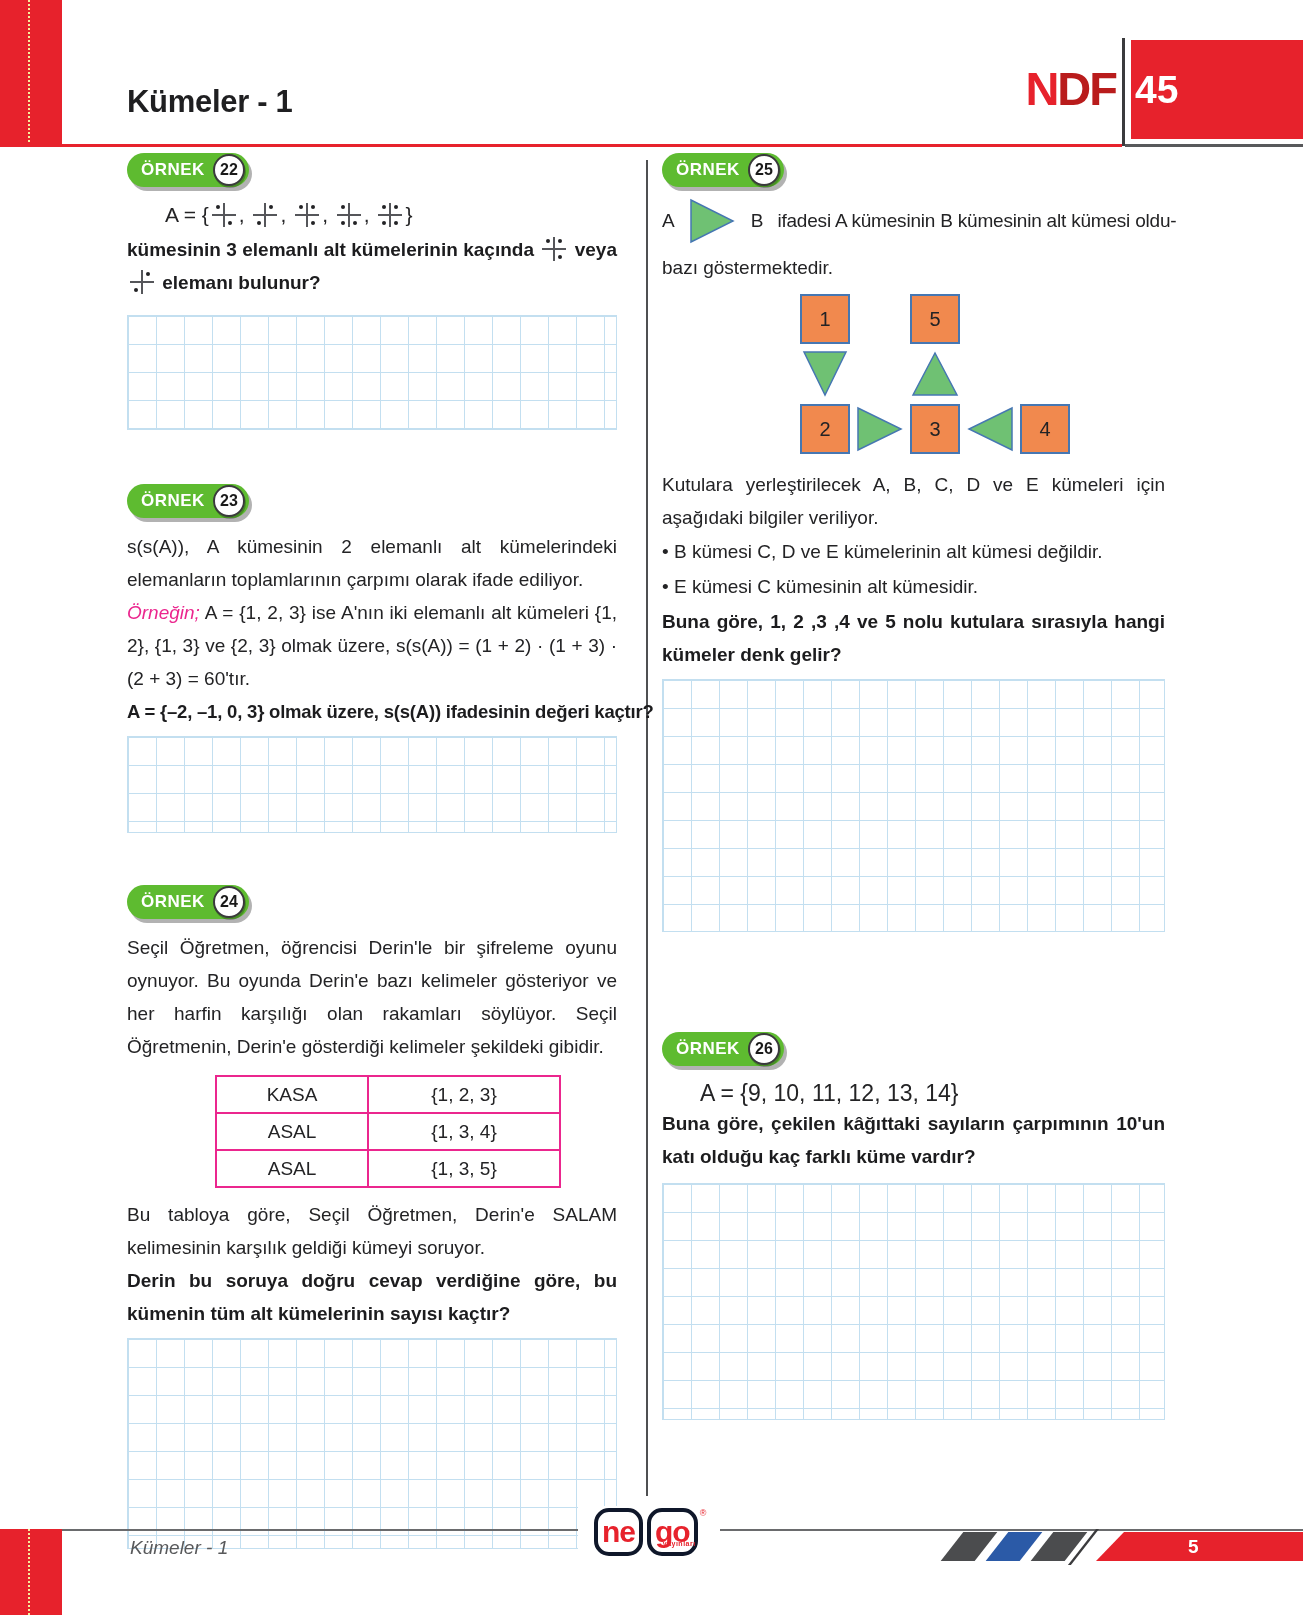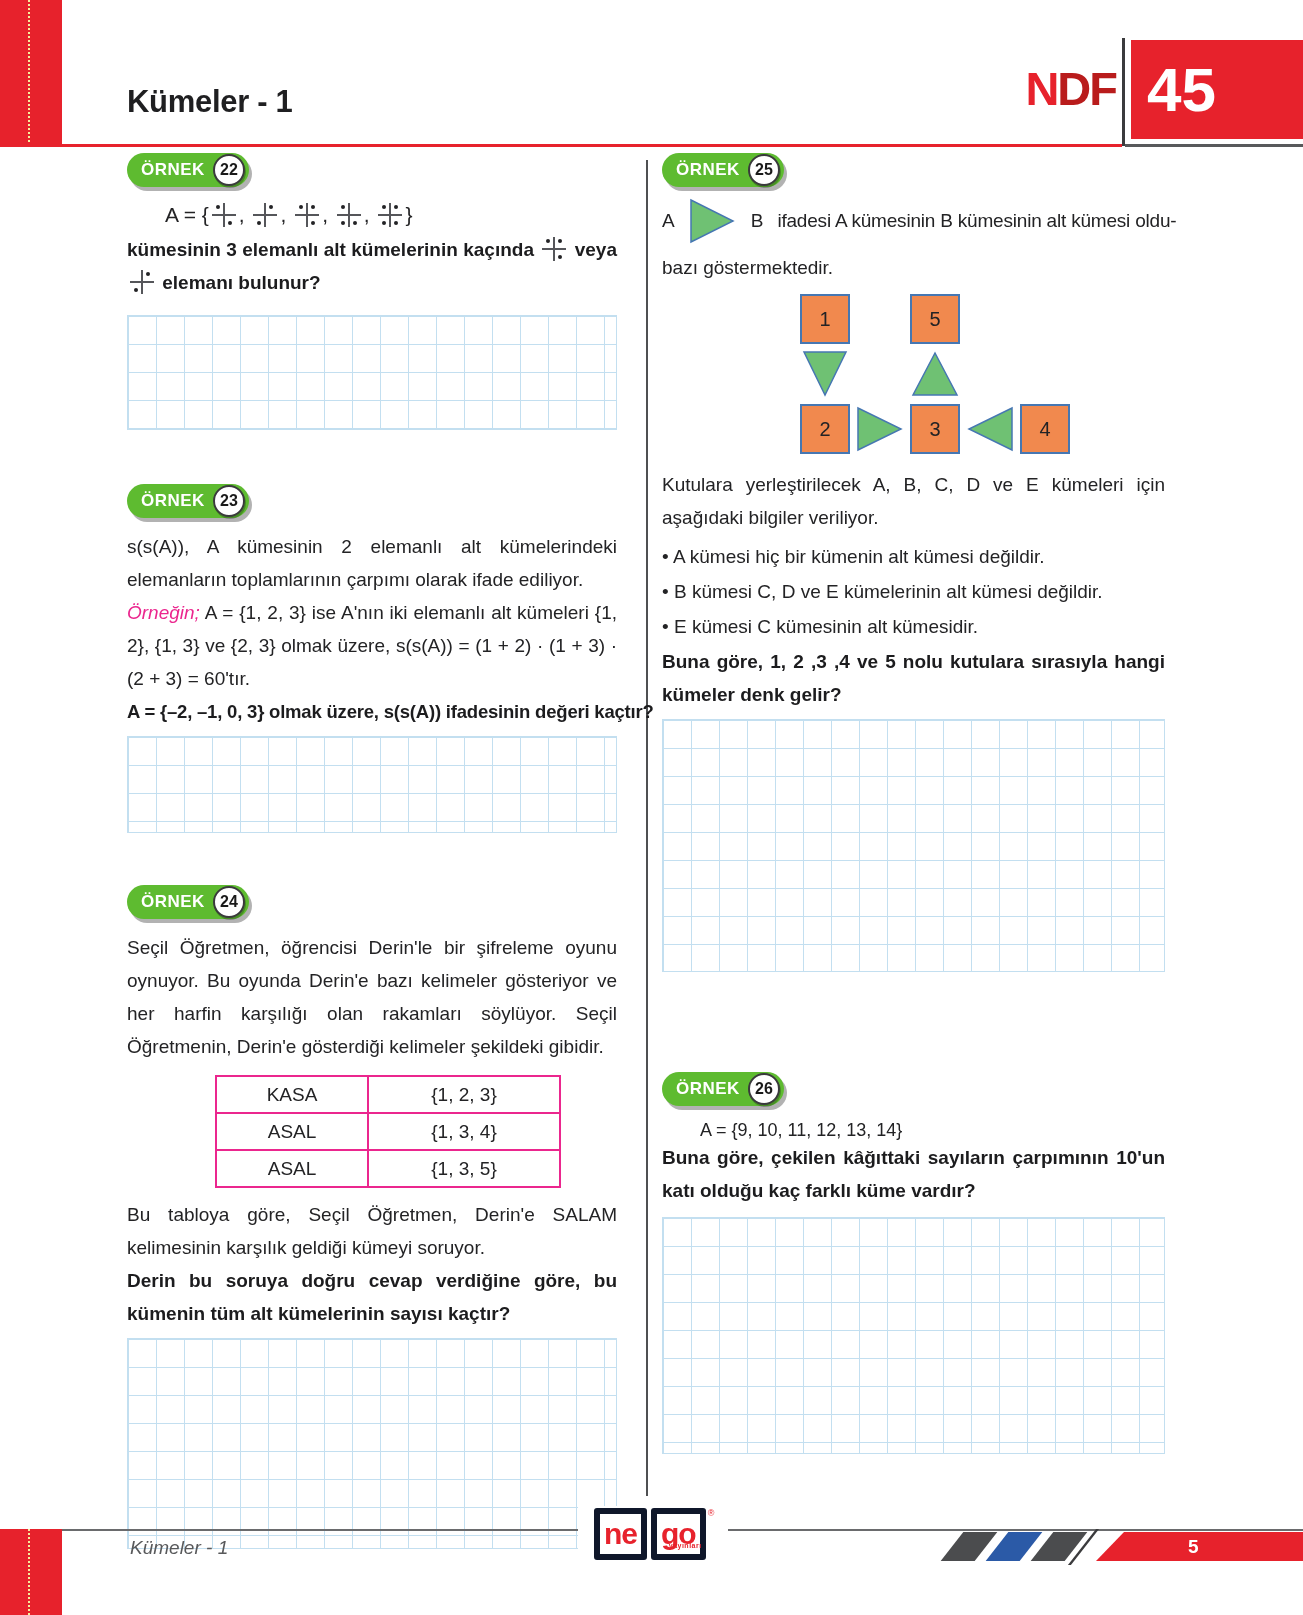--- a/index.html
+++ b/index.html
@@ -15,7 +15,7 @@
   .brand .n{color:#e7222c}.brand .df{color:#b91c1c}
   .vrule{position:absolute;left:1122px;top:38px;width:3px;height:108px;background:#3b3b3d;}
   .redbox{position:absolute;left:1131px;top:40px;right:0;height:99px;background:#e7222c;
-          display:flex;align-items:center;padding-left:16px;color:#fff;font-size:62px;font-weight:900;}
+          display:flex;align-items:center;padding-left:4px;color:#fff;font-size:39px;font-weight:900;}
   .hline-red{position:absolute;top:144px;left:0;width:1122px;height:3px;background:#e7222c;}
   .hline-gray{position:absolute;top:144px;left:1125px;right:0;height:3px;background:#58595b;}
   

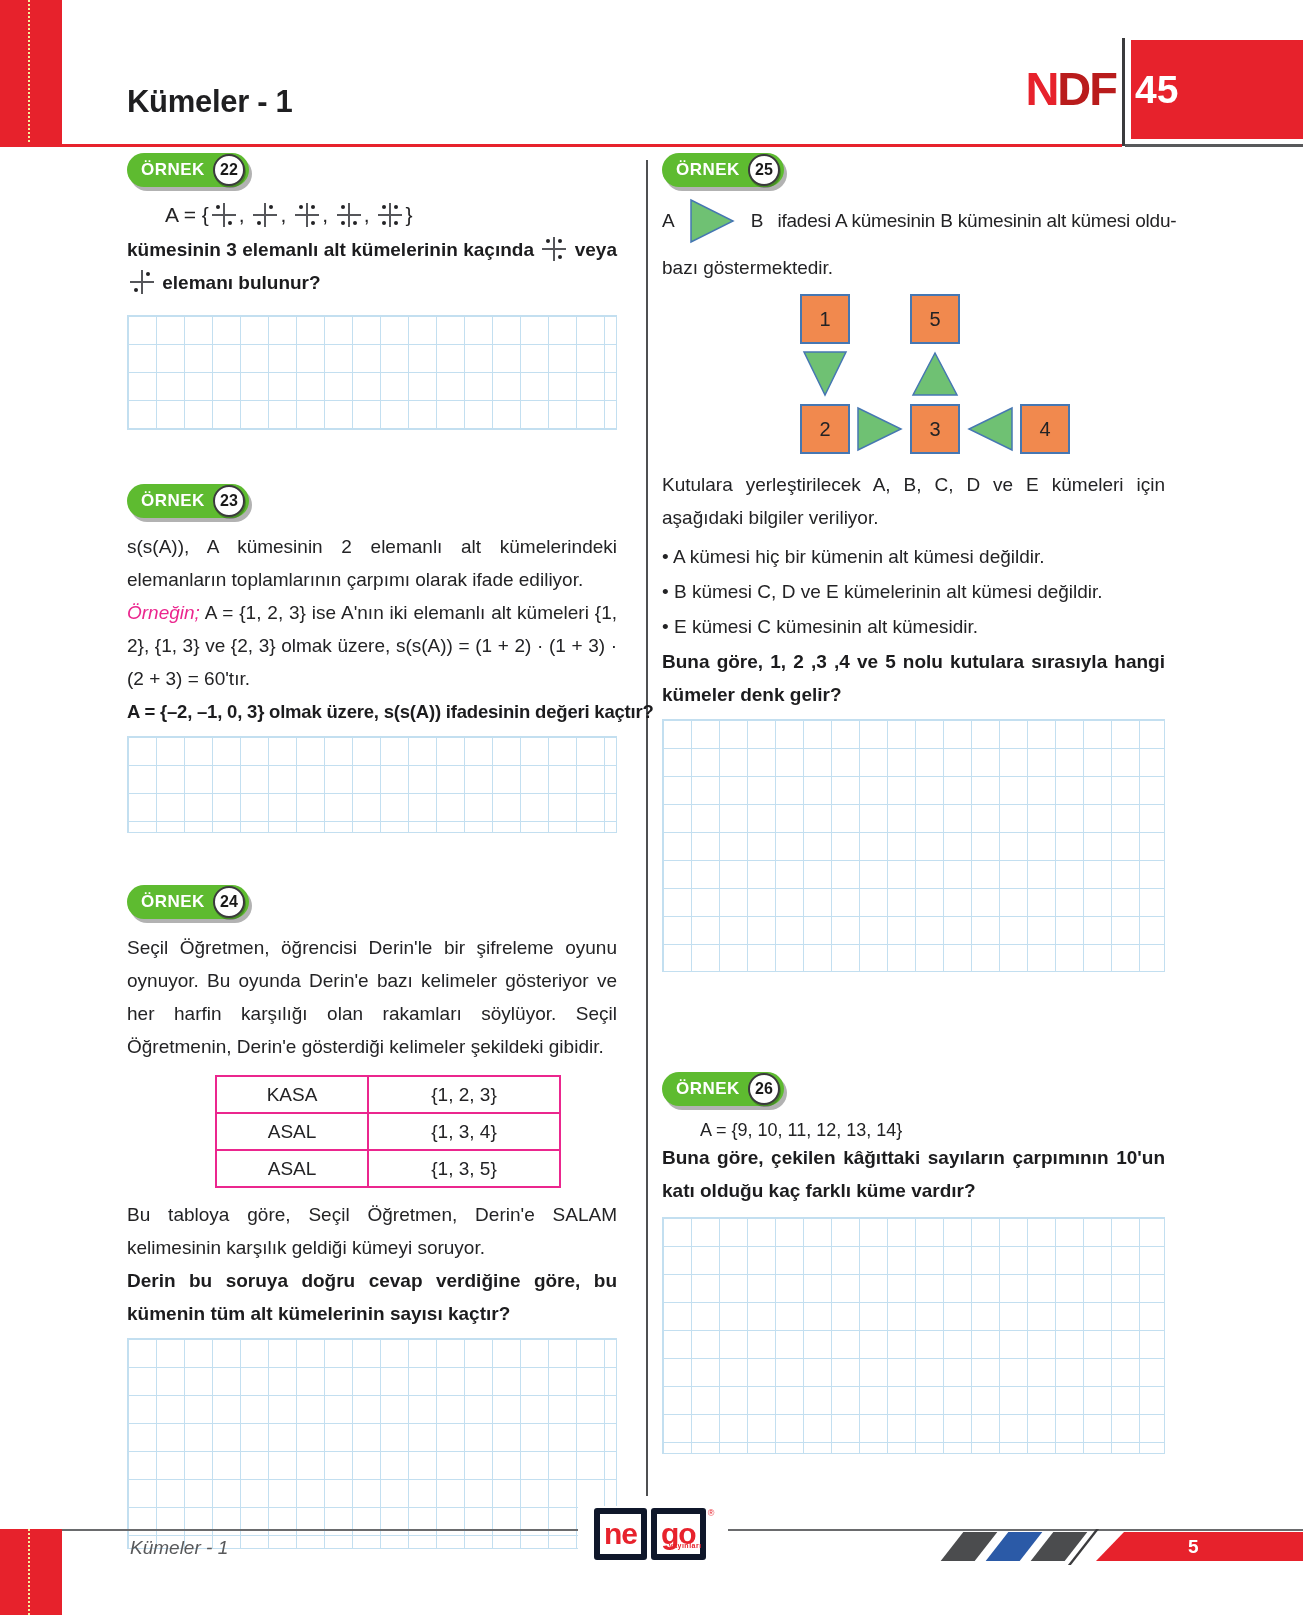--- a/index.html
+++ b/index.html
@@ -202,7 +202,6 @@
     </div>
 
     <p class="para mt14">Kutulara yerleştirilecek A, B, C, D ve E kümeleri için aşağıdaki bilgiler veriliyor.</p>
-    <p class="bullet mt6">A kümesi hiç bir kümenin alt kümesi değildir.</p>
     <p class="bullet">B kümesi C, D ve E kümelerinin alt kümesi değildir.</p>
     <p class="bullet">E kümesi C kümesinin alt kümesidir.</p>
     <p class="para bold">Buna göre, 1, 2 ,3 ,4 ve 5 nolu kutulara sırasıyla hangi kümeler denk gelir?</p>

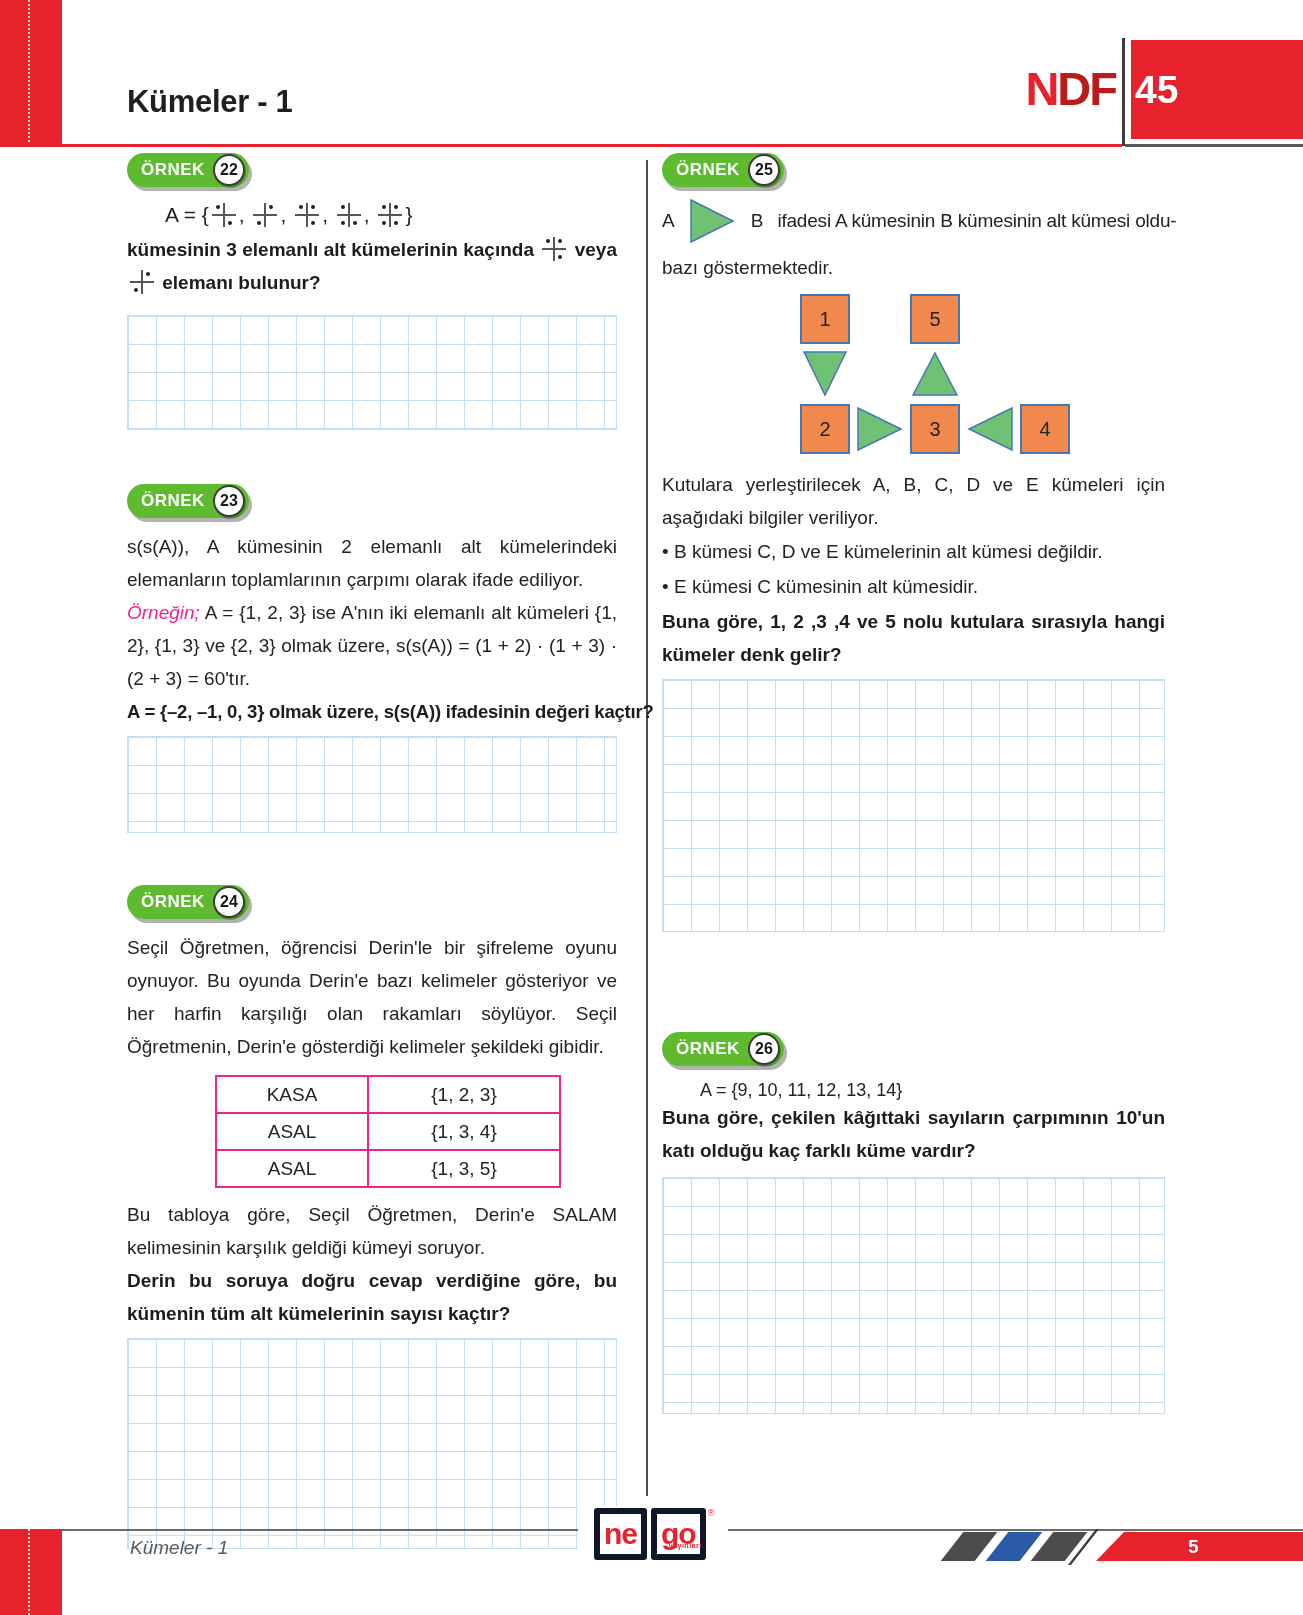--- a/index.html
+++ b/index.html
@@ -34,7 +34,7 @@
   .bold{font-weight:bold;color:#1c1c1e;}
   .pink{color:#eb268e;font-style:italic;}
   .setline{font-size:21px;margin:16px 0 0 38px;}
-  .setline2{font-size:18px;margin:14px 0 0 38px;}
+  .setline2{font-size:23px;margin:14px 0 0 38px;}
   .bullet{font-size:19px;line-height:34px;margin:1px 0;text-align:justify;}
   .bullet::before{content:"•  ";}
   .nowrap{white-space:nowrap;letter-spacing:-.2px;font-size:18.5px;}

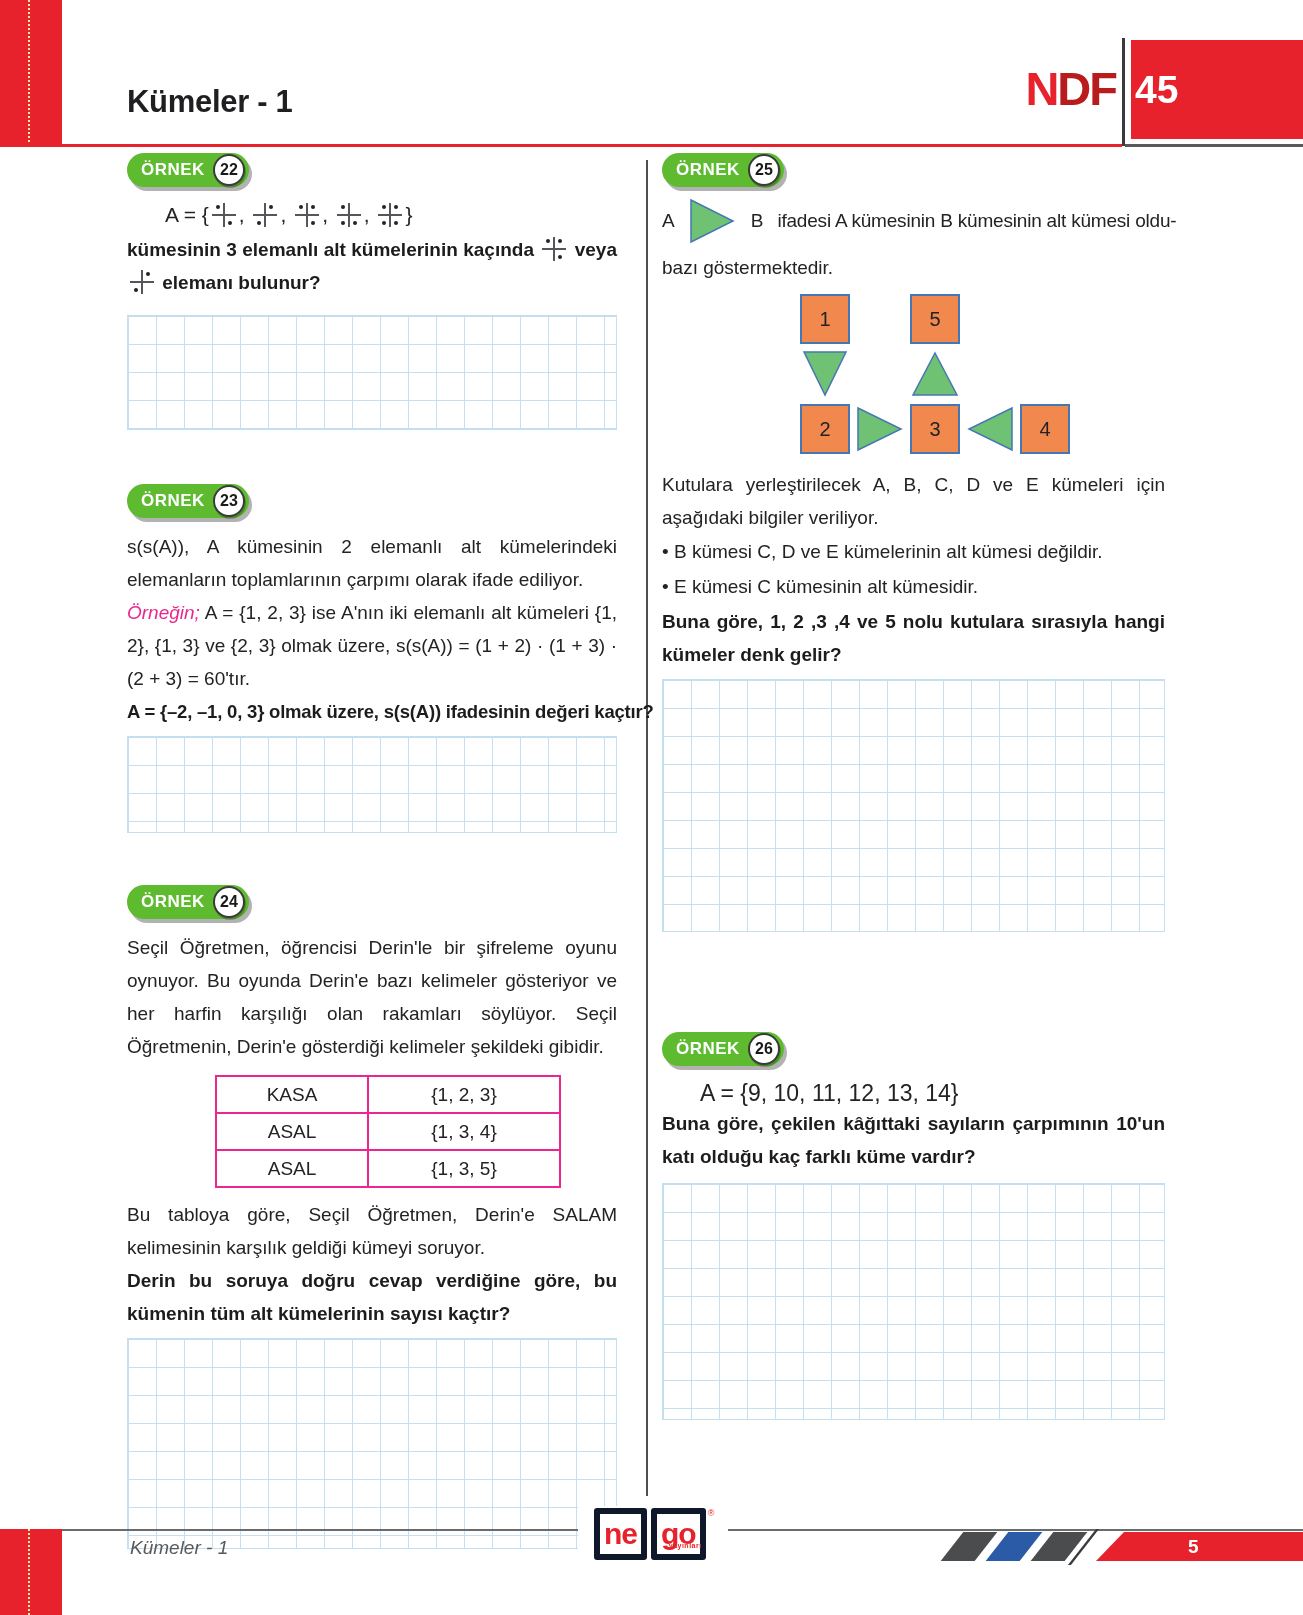--- a/index.html
+++ b/index.html
@@ -69,7 +69,7 @@
   .f-line{position:absolute;top:1529px;left:0;width:100%;height:2px;background:#6a6b6d;}
   .f-section{position:absolute;top:1537px;left:130px;font-style:italic;font-size:19px;color:#58595b;}
   .f-logo{position:absolute;top:1506px;left:578px;background:#fff;padding:2px 14px;display:flex;align-items:center;}
-  .nego-tile{border:6px solid #0f172a;border-radius:3px;padding:0 4px;margin:0 2px;font-size:30px;
+  .nego-tile{border:4px solid #0f172a;border-radius:15px;padding:0 4px;margin:0 2px;font-size:30px;
              font-weight:900;color:#e7222c;line-height:40px;display:inline-block;letter-spacing:-1px;position:relative;}
   .nego-r{font-size:9px;color:#e7222c;align-self:flex-start;}
   .nego-sub{position:absolute;bottom:-12px;right:-2px;font-size:7px;color:#e7222c;font-weight:bold;letter-spacing:.5px;}

